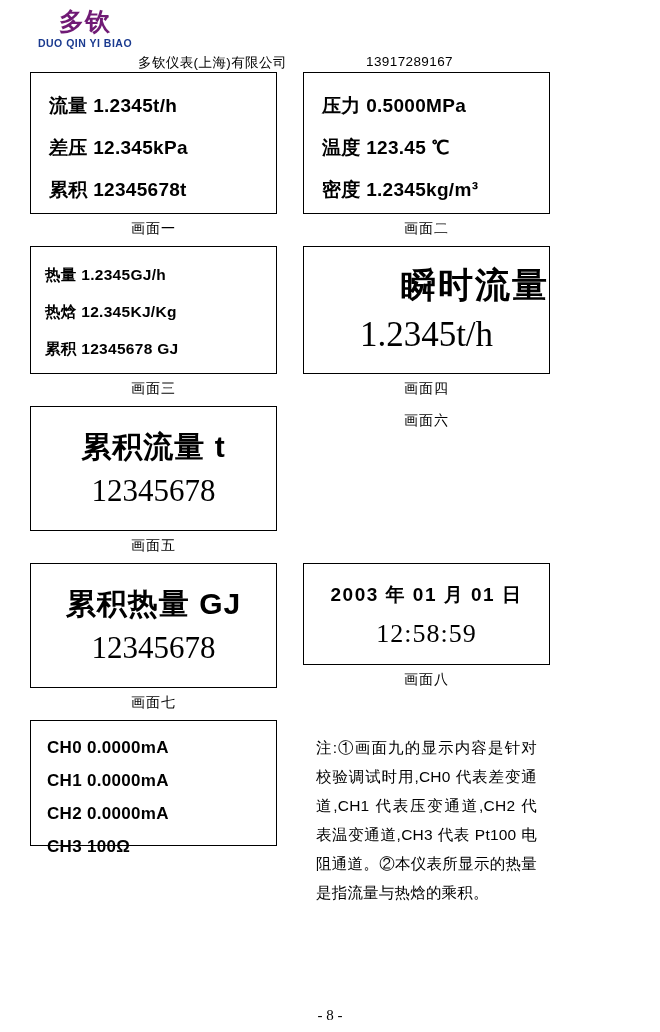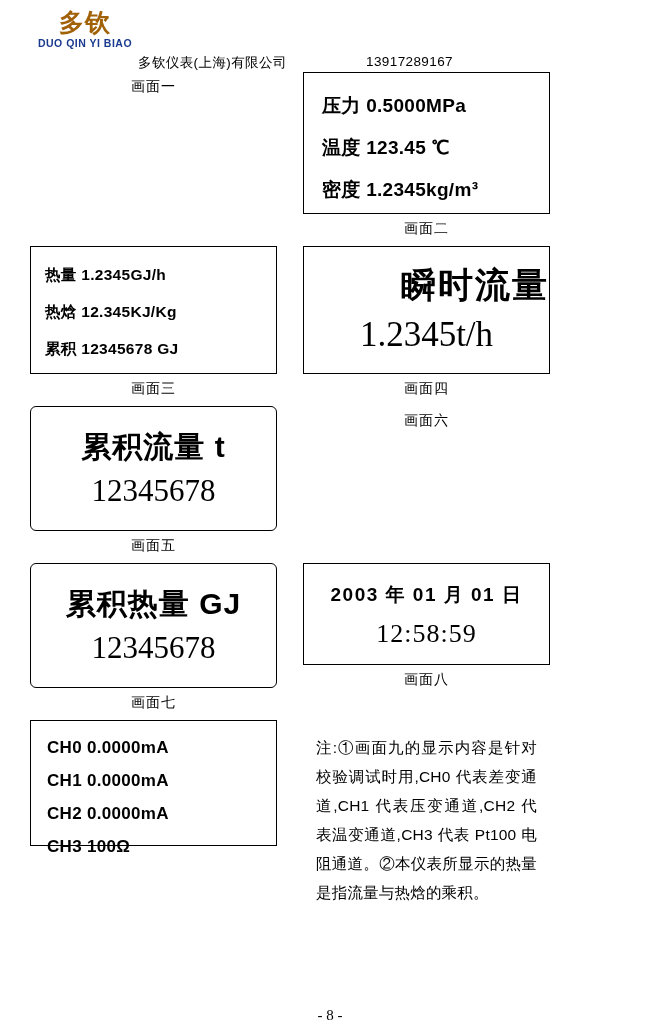--- a/index.html
+++ b/index.html
@@ -29,10 +29,10 @@
     text-align: center;
   }
   .logo-mark {
-    font-family: Liberation Sans, sans-serif;
+    font-family: Liberation Serif, serif;
     font-size: 25px;
     font-weight: bold;
-    color: #a16207;
+    color: #701a75;
     letter-spacing: 1px;
     line-height: 28px;
   }

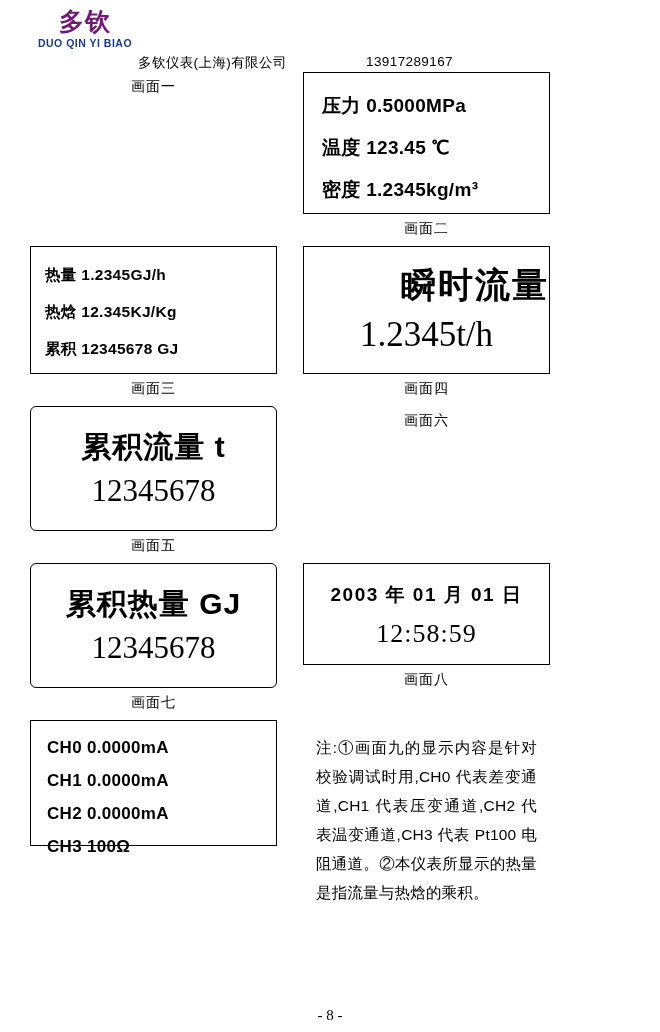--- a/index.html
+++ b/index.html
@@ -221,6 +221,13 @@
 
   <div class="row">
     <div class="cell">
+      <div class="screen type-a">
+        <div class="lines">
+          <div class="line">流量  1.2345t/h</div>
+          <div class="line">差压  12.345kPa</div>
+          <div class="line">累积  12345678t</div>
+        </div>
+      </div>
       <div class="caption">画面一</div>
     </div>
     <div class="cell">

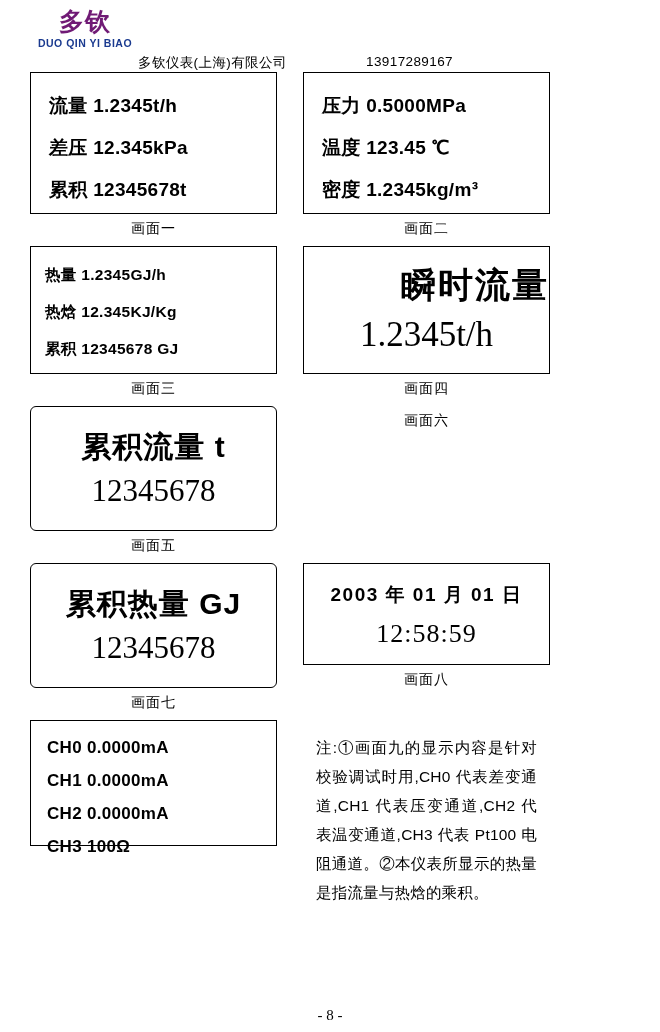--- a/index.html
+++ b/index.html
@@ -136,7 +136,7 @@
     letter-spacing: 0px;
   }
 
-  .type-big2 { height: 125px; display: flex; flex-direction: column; justify-content: center; border-radius: 6px; }
+  .type-big2 { height: 125px; display: flex; flex-direction: column; justify-content: center; }
   .type-big2 .big1 {
     text-align: center;
     font-family: "Liberation Sans", sans-serif;

